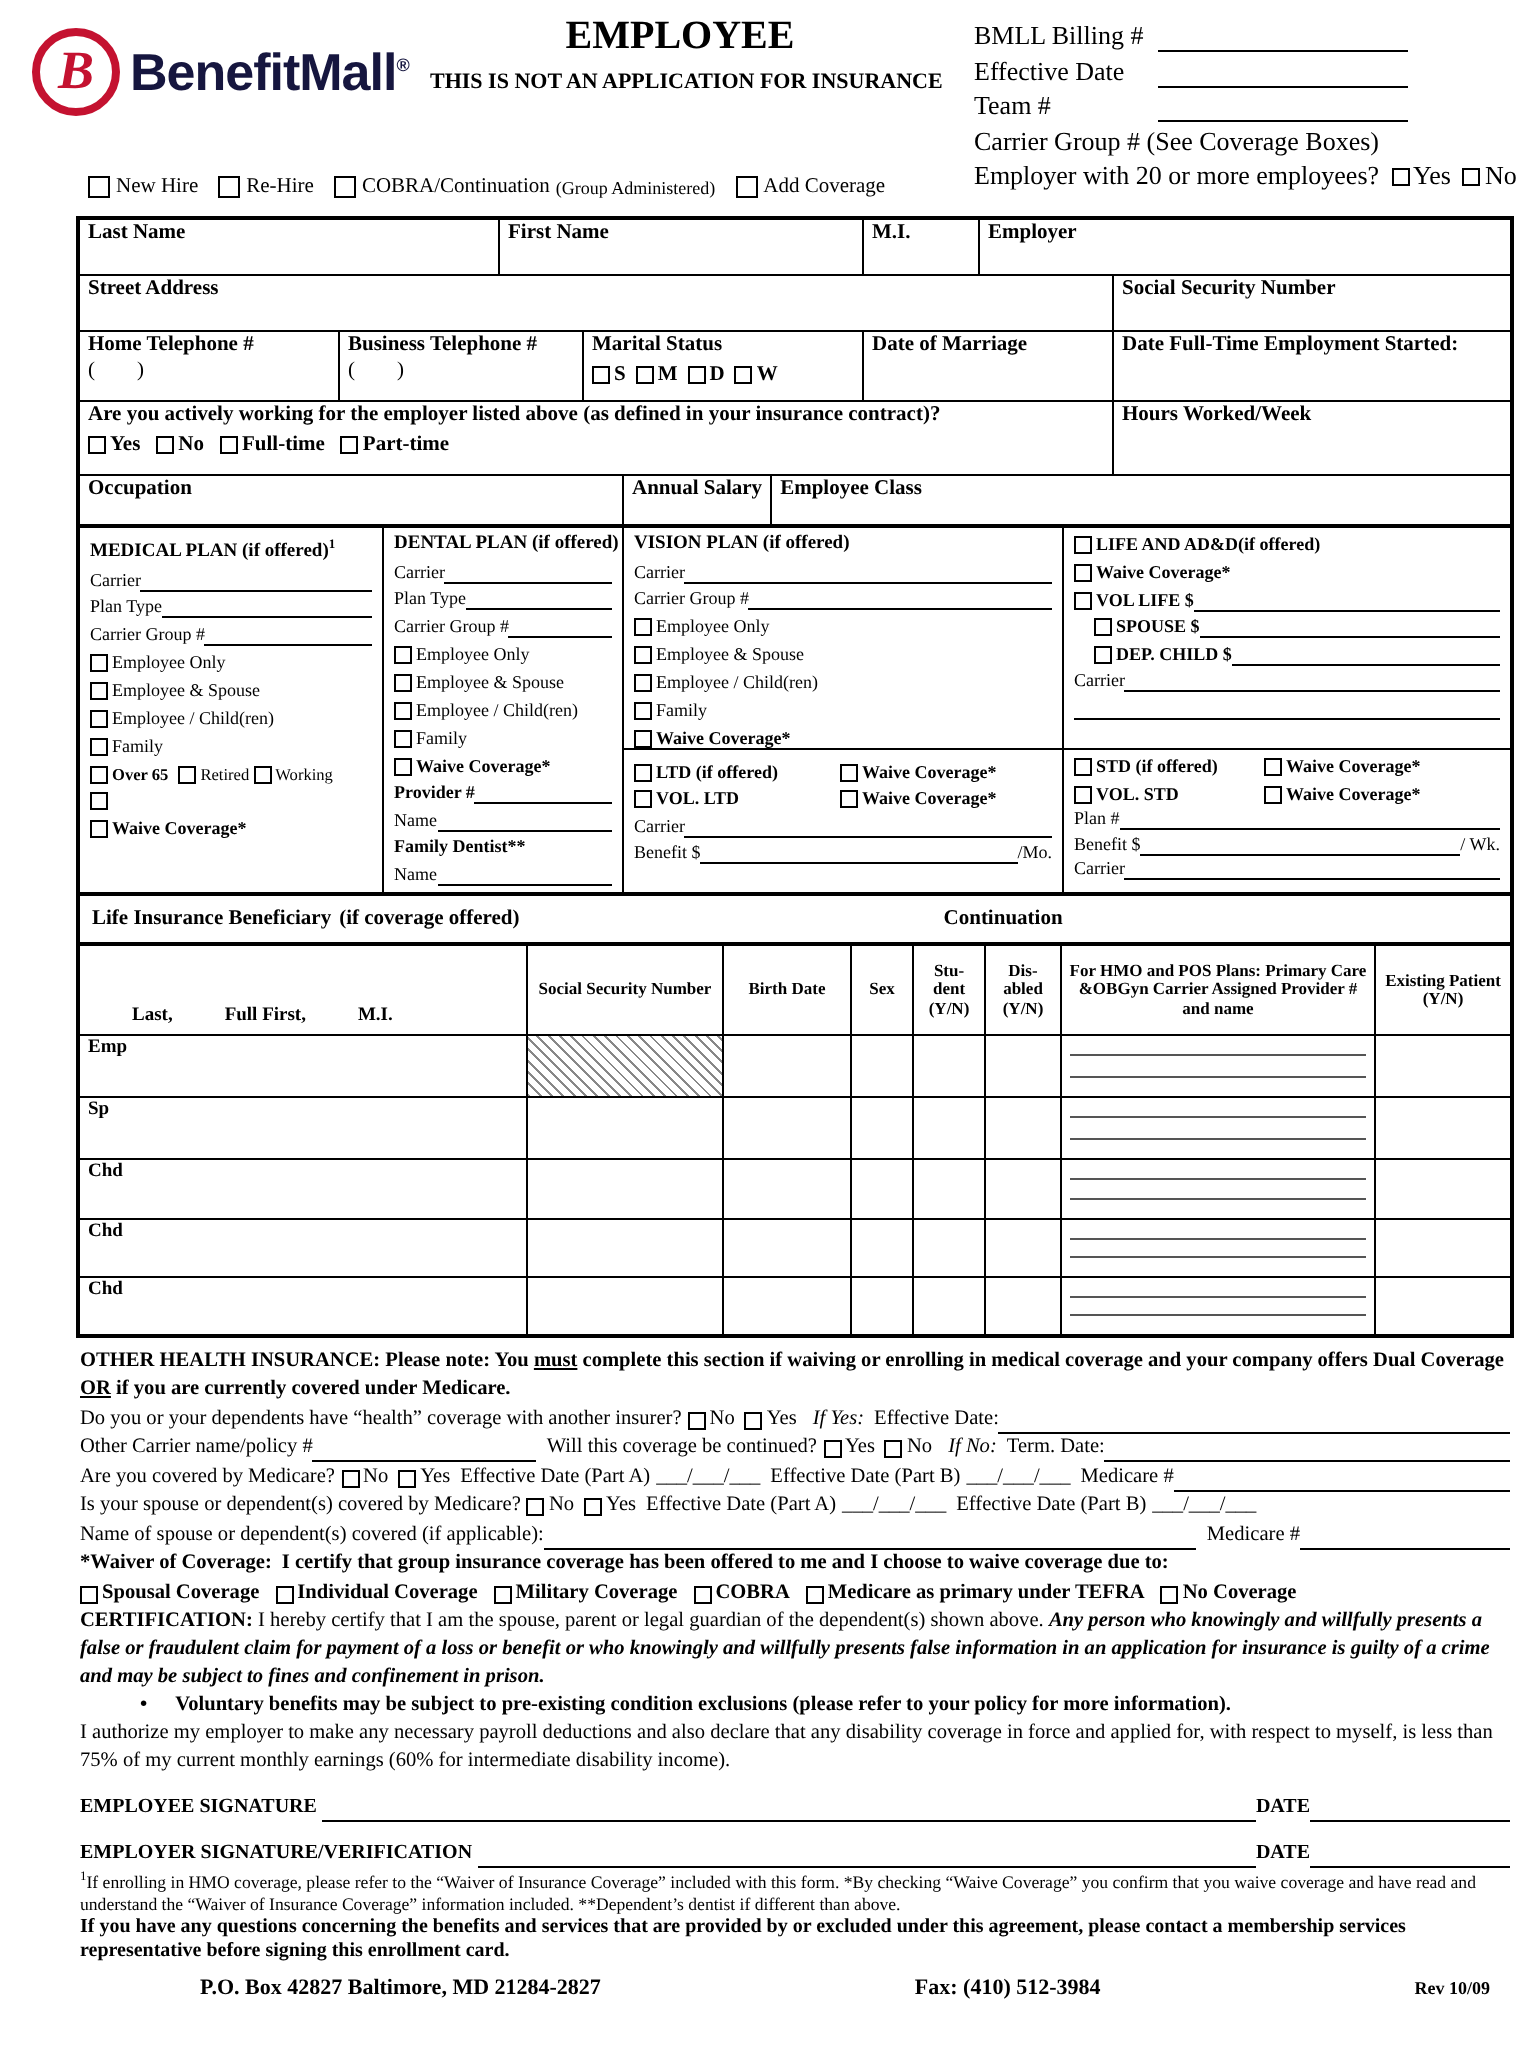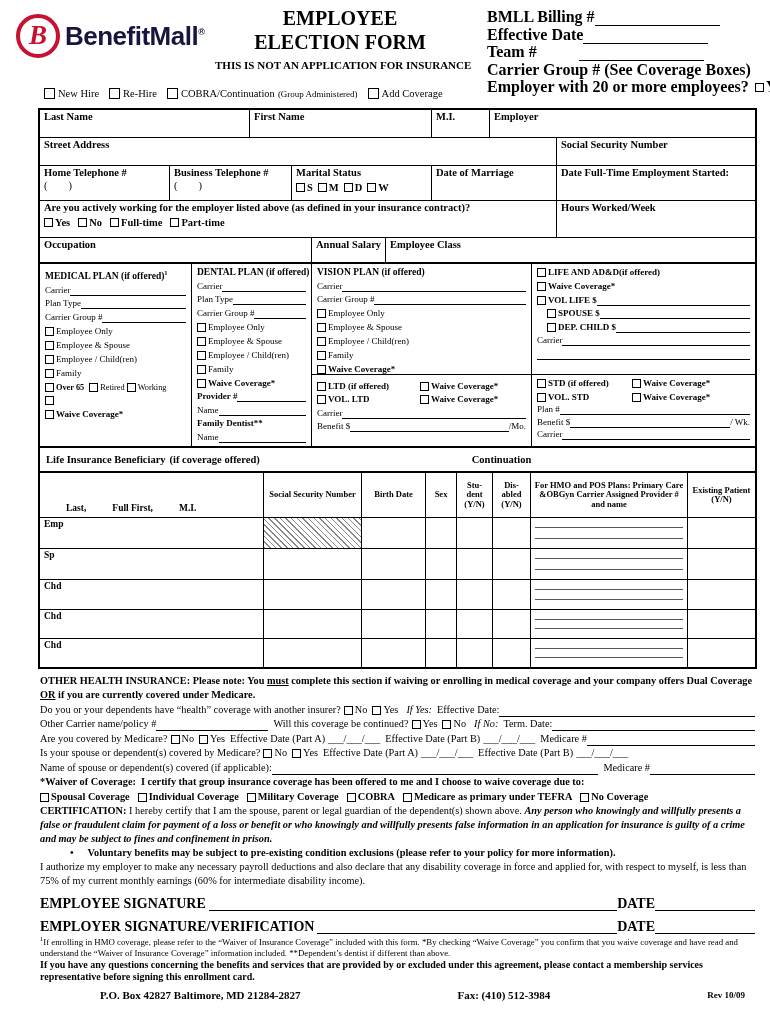--- a/index.html
+++ b/index.html
@@ -20,7 +20,7 @@
   .type-row{position:absolute;left:44px;top:88px;display:flex;align-items:flex-end;font-size:10.5px;white-space:nowrap}
   .type-row .opt{display:flex;align-items:center;margin-right:10px}
   .cobra-note{font-size:9px;margin-left:3px}
-  .right-block{position:absolute;left:487px;top:12px;width:273px;font-size:16px;font-weight:bold}
+  .right-block{position:absolute;left:487px;top:12px;width:273px;font-size:13px;font-weight:normal}
   .rb-line{display:flex;align-items:flex-end;margin-bottom:3.5px;height:14px;white-space:nowrap}
   .rb-line .ln{width:125px;margin-left:auto;margin-right:56px}
   .rb-line .cbw{display:inline-flex;align-items:center;margin-left:6px}

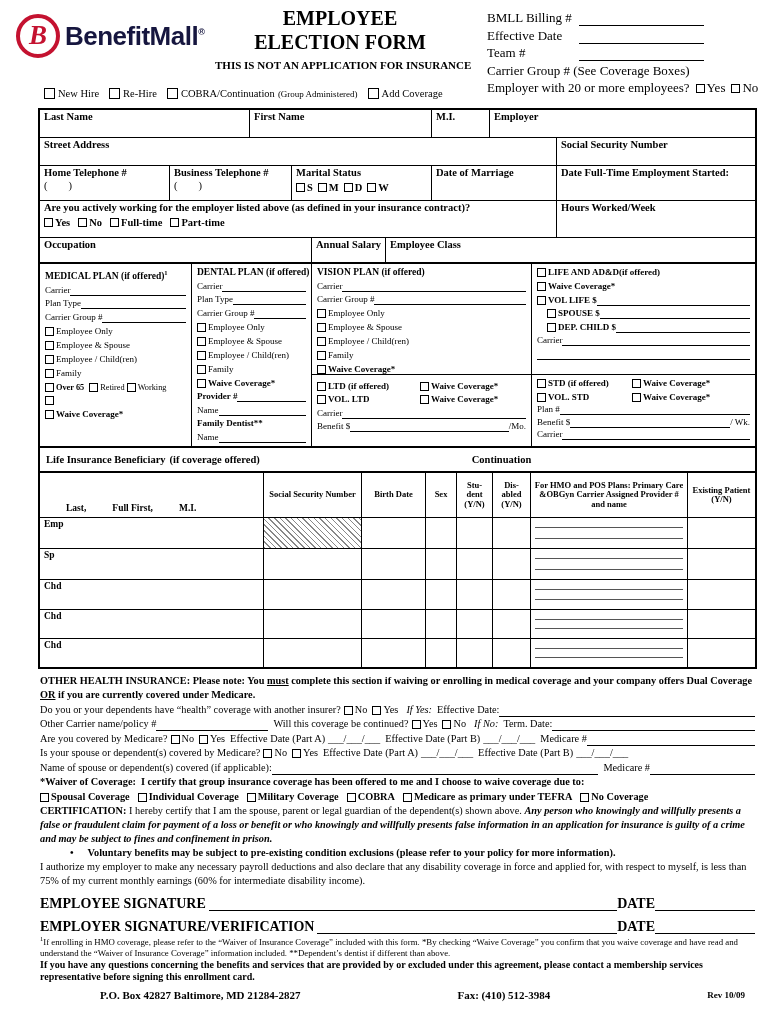--- a/index.html
+++ b/index.html
@@ -103,7 +103,6 @@
 
   <div class="title-block">
     <div class="t1">EMPLOYEE</div>
-    <div class="t1">ELECTION FORM</div>
     <div class="notice">THIS IS NOT AN APPLICATION FOR INSURANCE</div>
   </div>
 

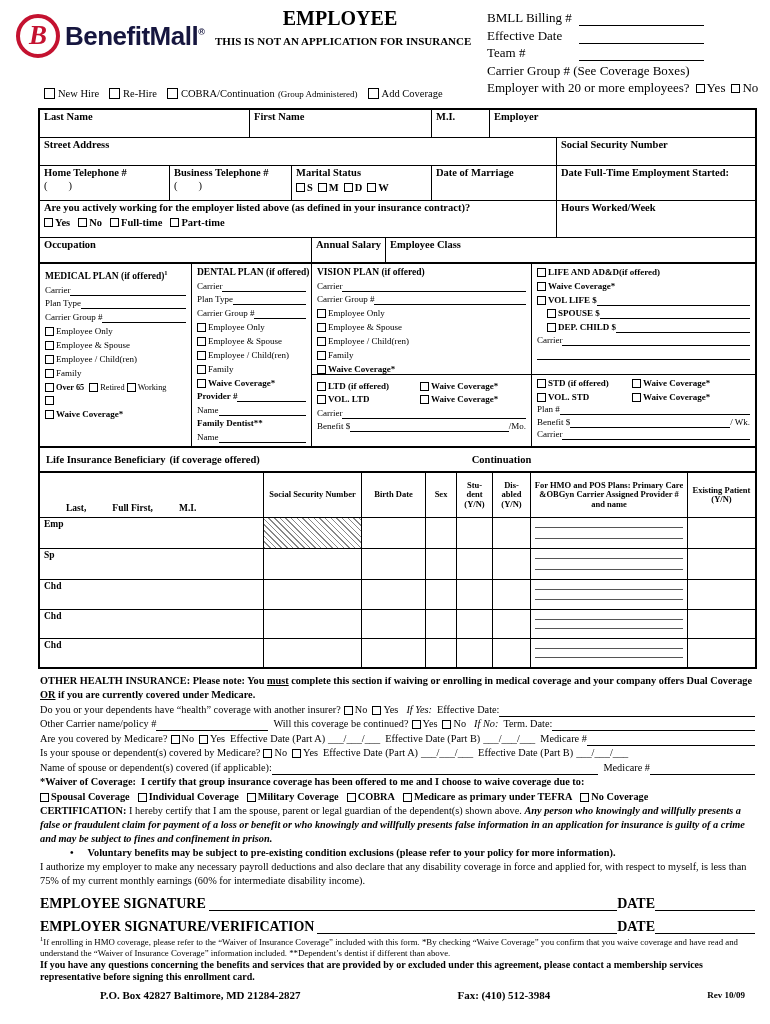--- a/index.html
+++ b/index.html
@@ -81,7 +81,7 @@
   .cert{margin-top:1px}
   .bullet{padding-left:30px;font-weight:bold}
   .bullet .bm{margin-right:14px}
-  .sig{display:flex;align-items:flex-end;margin-top:8px;font-size:14px;height:15px;white-space:nowrap}
+  .sig{display:flex;align-items:flex-end;margin-top:8px;font-size:10px;height:15px;white-space:nowrap}
   .sig>span{flex:none}.sig>.ln.fill{flex:1 1 auto}
   .sig .ln{height:12px}
   .fn{font-size:8.8px;line-height:10.8px;margin-top:5px}

